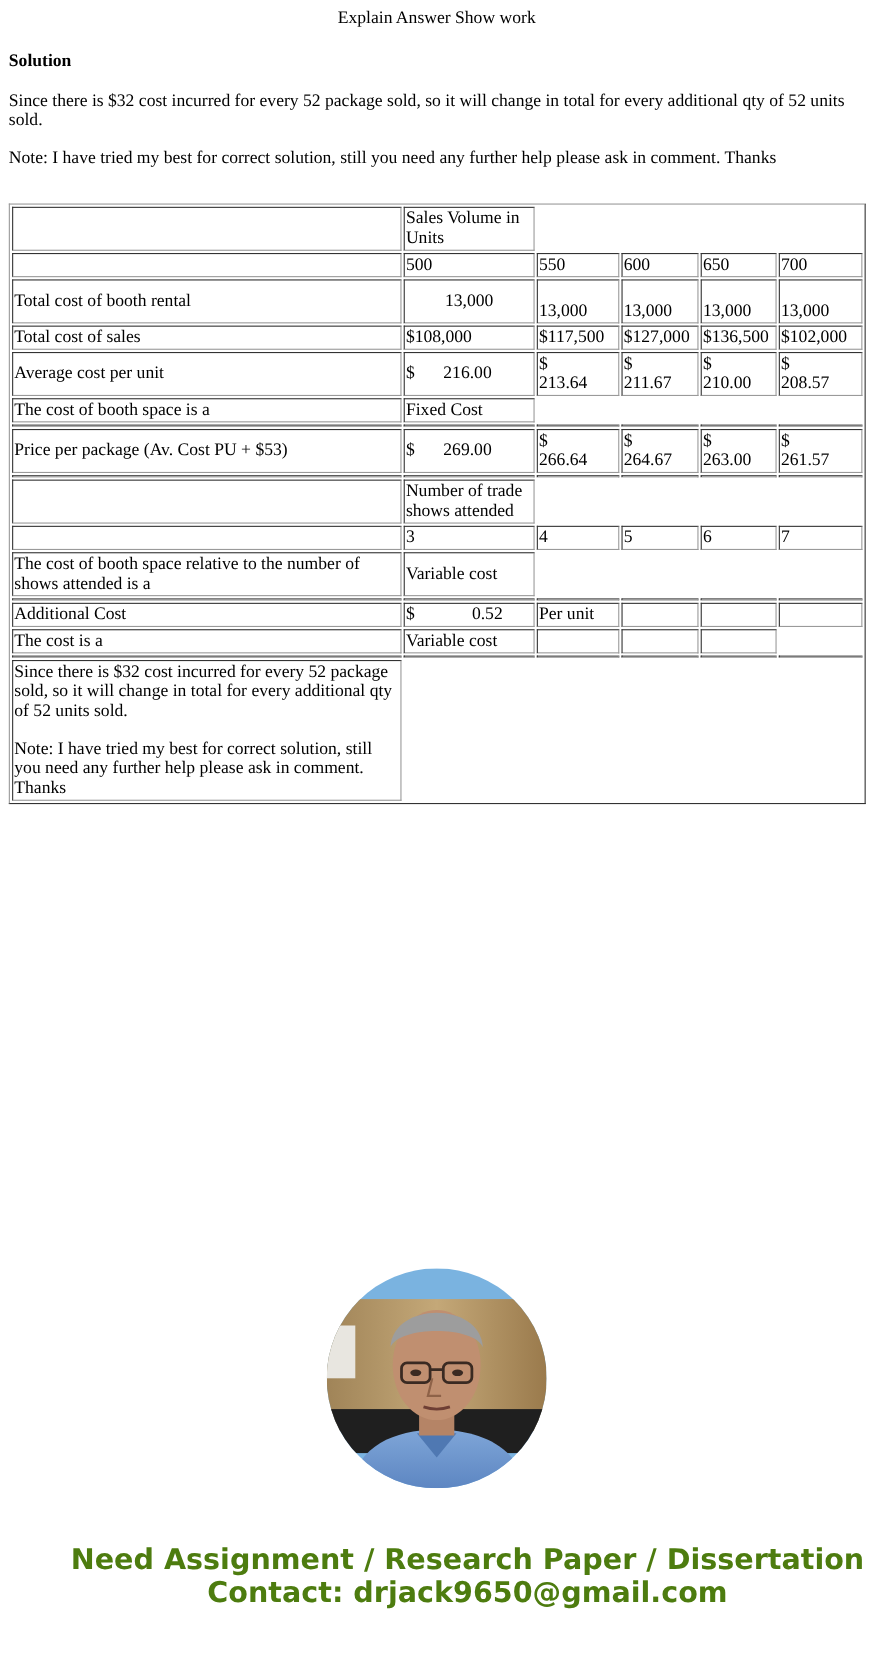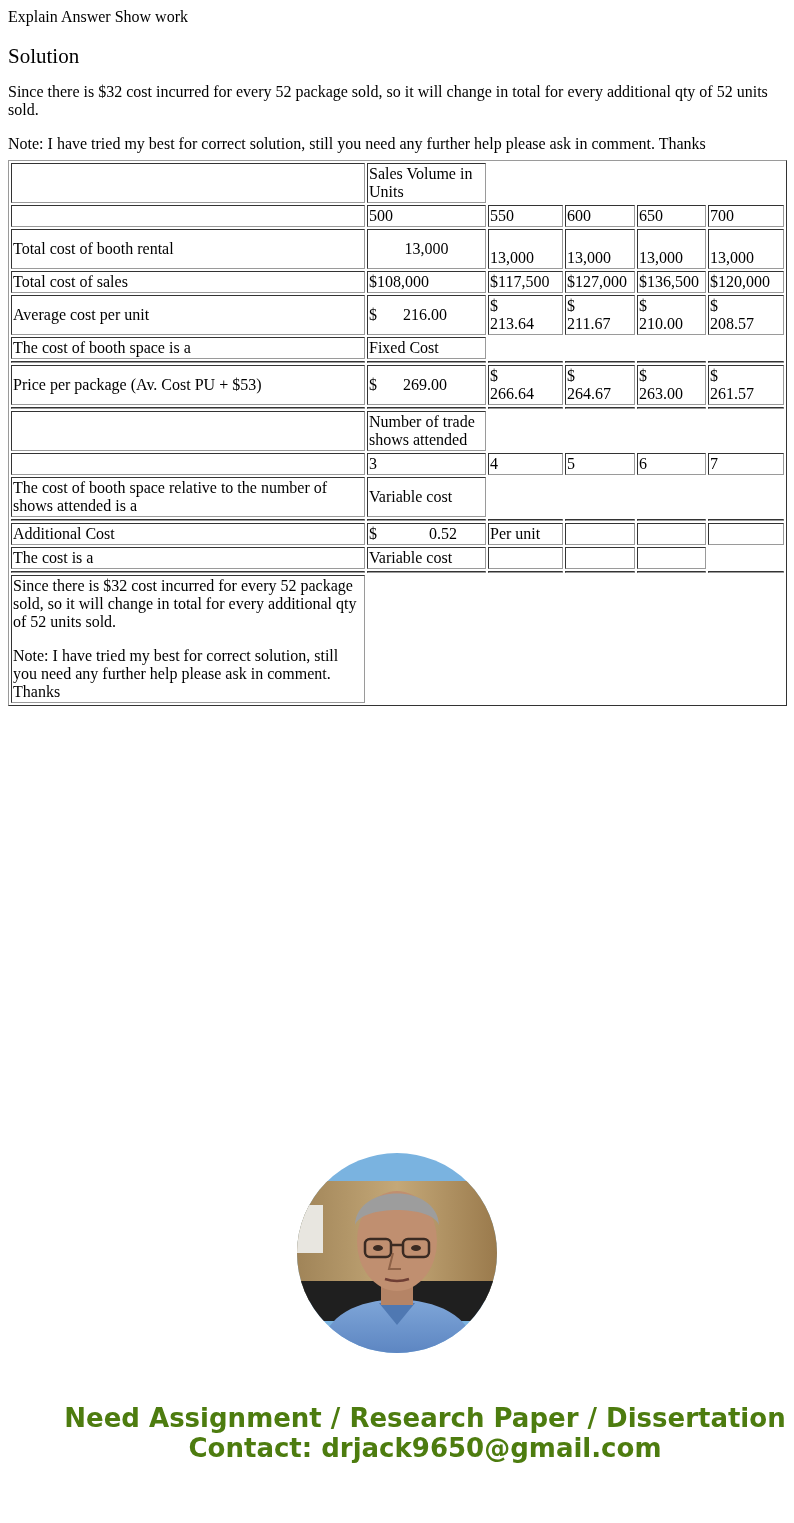--- a/index.html
+++ b/index.html
@@ -12,7 +12,7 @@
     position: relative;
   }
   .wrap { padding: 8px 8px 0 8px; }
-  .q-title { margin: 0; line-height: 18px; }
+  .q-title { margin: 0; line-height: 18px; text-align: center; }
   h3.sol { font-size: 21px; font-weight: normal; margin: 19px 0 0 0; line-height: 22px; }
   p.para { margin: 16px 0 0 0; line-height: 18px; }
 

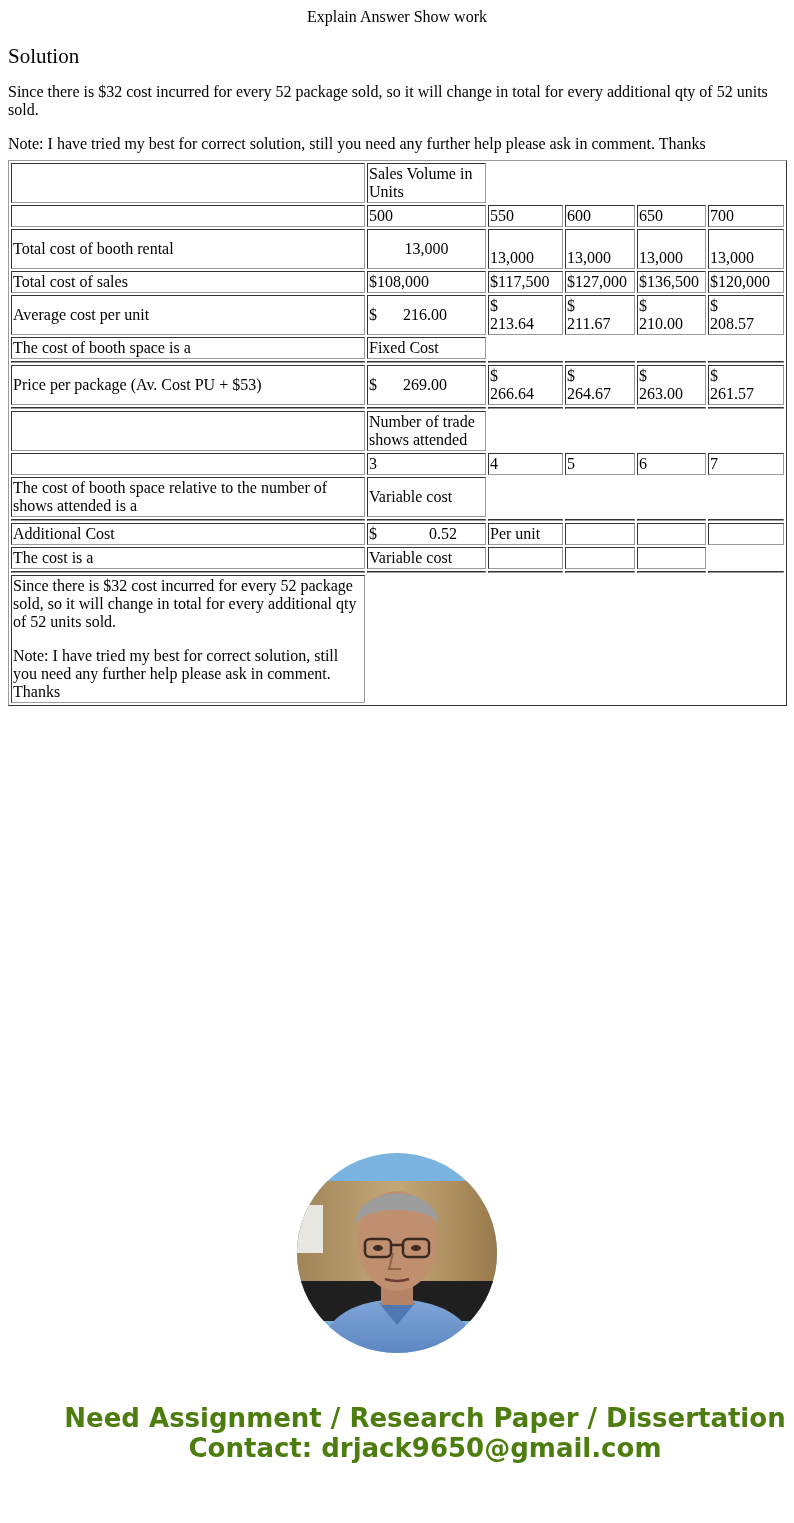--- a/index.html
+++ b/index.html
@@ -13,7 +13,7 @@
   }
   .wrap { padding: 8px 8px 0 8px; }
   .q-title { margin: 0; line-height: 18px; text-align: center; }
-  h3.sol { font-size: 21px; font-weight: normal; margin: 19px 0 0 0; line-height: 22px; }
+  h3.sol { font-size: 16px; font-weight: bold; margin: 19px 0 0 0; line-height: 22px; }
   p.para { margin: 16px 0 0 0; line-height: 18px; }
 
   table.sheet {

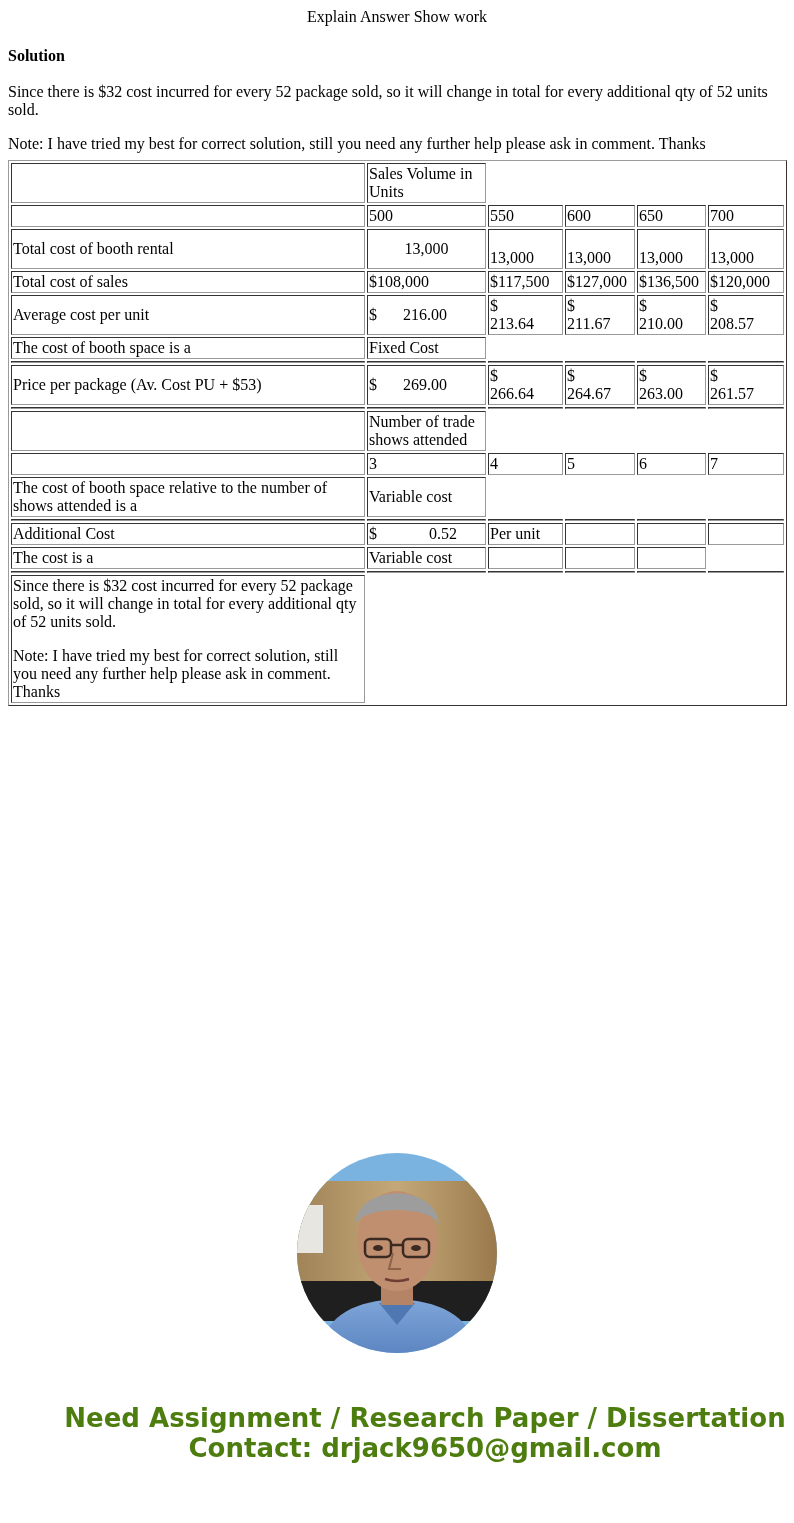--- a/index.html
+++ b/index.html
@@ -17,7 +17,7 @@
   p.para { margin: 16px 0 0 0; line-height: 18px; }
 
   table.sheet {
-    margin-top: 7px;
+    margin-top: 32px;
     border: 1px solid;
     border-color: #9a9a9a #333 #333 #9a9a9a;
     border-spacing: 2px;

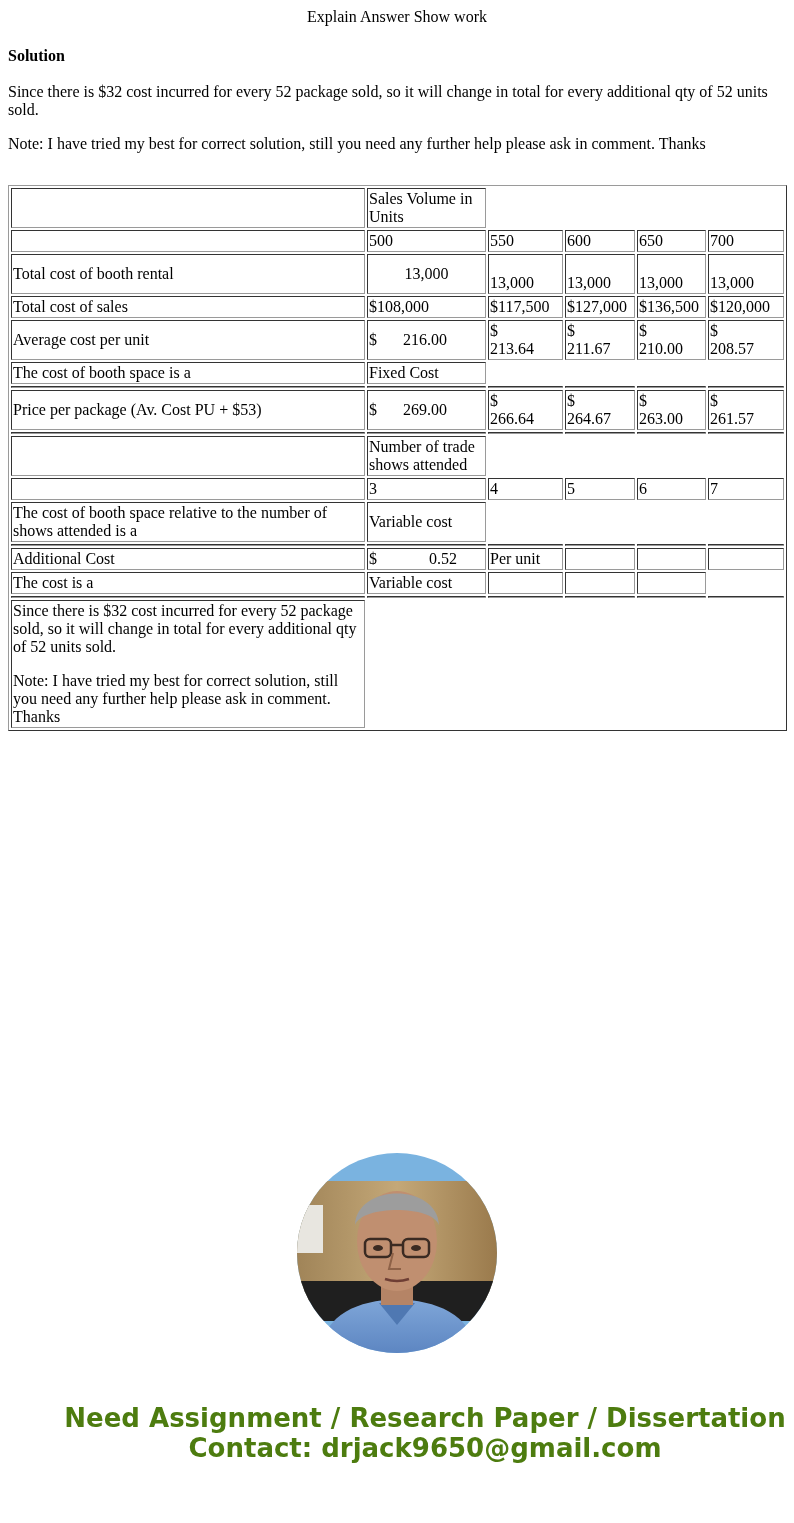--- a/index.html
+++ b/index.html
@@ -112,7 +112,7 @@
       <td>$117,500</td>
       <td>$127,000</td>
       <td>$136,500</td>
-      <td>$120,000</td>
+      <td>$102,000</td>
     </tr>
     <tr>
       <td>Average cost per unit</td>

